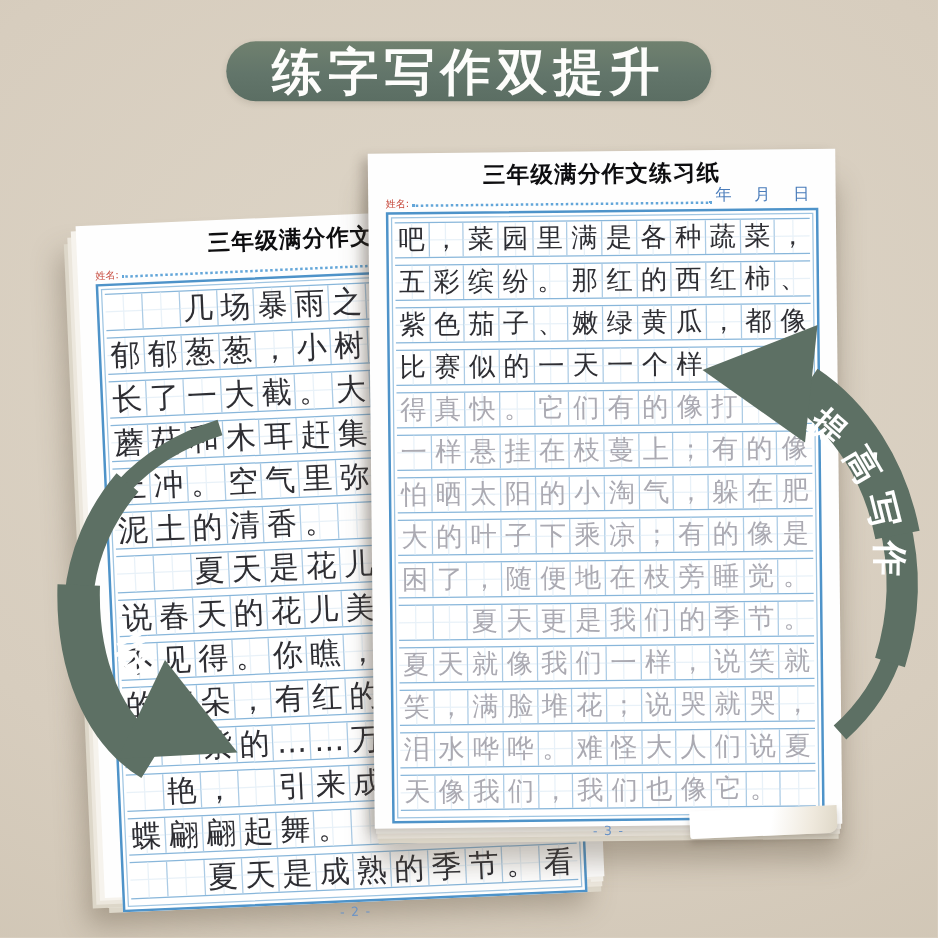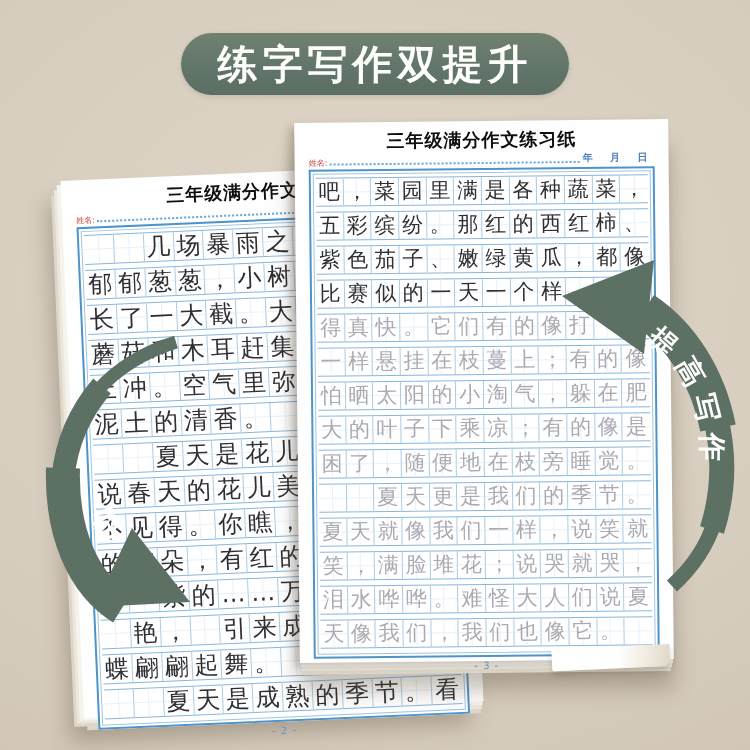--- a/index.html
+++ b/index.html
@@ -13,7 +13,7 @@
 
   
   .banner{
-    position:absolute;left:181px;top:33px;width:388px;height:62px;z-index:30;
+    position:absolute;left:181px;top:33px;width:388px;height:48px;z-index:30;
     background:linear-gradient(180deg,#70816f 0%,#62756a 55%,#5b6e63 100%);
     border-radius:32px;display:flex;align-items:center;justify-content:center;
     box-shadow:0 2px 5px rgba(70,60,45,.15);

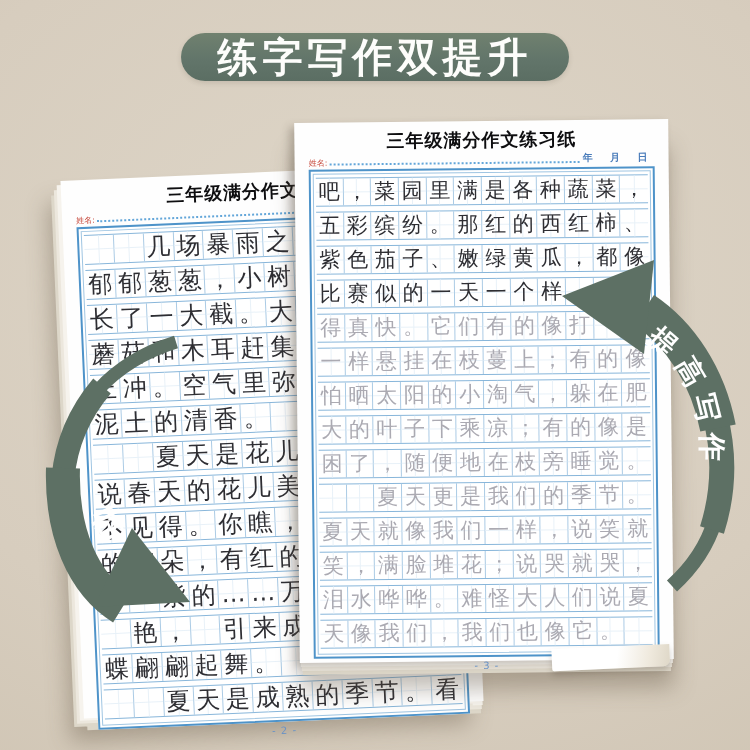--- a/index.html
+++ b/index.html
@@ -48,7 +48,7 @@
   .meta-row{display:flex;align-items:flex-end;height:12px;margin-bottom:2px;font-size:8px;}
   .meta-name{color:#c6473a;white-space:nowrap;transform:translateY(1px);}
   .meta-dots{flex:1;border-bottom:2px dotted #63a6d9;margin:0 3px 2px 2px;height:1px;}
-  .meta-date{color:#4a7cba;letter-spacing:7px;font-size:10px;white-space:nowrap;font-weight:bold;}
+  .meta-date{color:#4a7cba;letter-spacing:7px;font-size:13px;white-space:nowrap;}
 
   .grid{border:2px solid #4e93c9;background:#fff;}
   .grid-in{border:1px solid #9fc5e2;margin:2px;padding:3px 2px 0 2px;}

